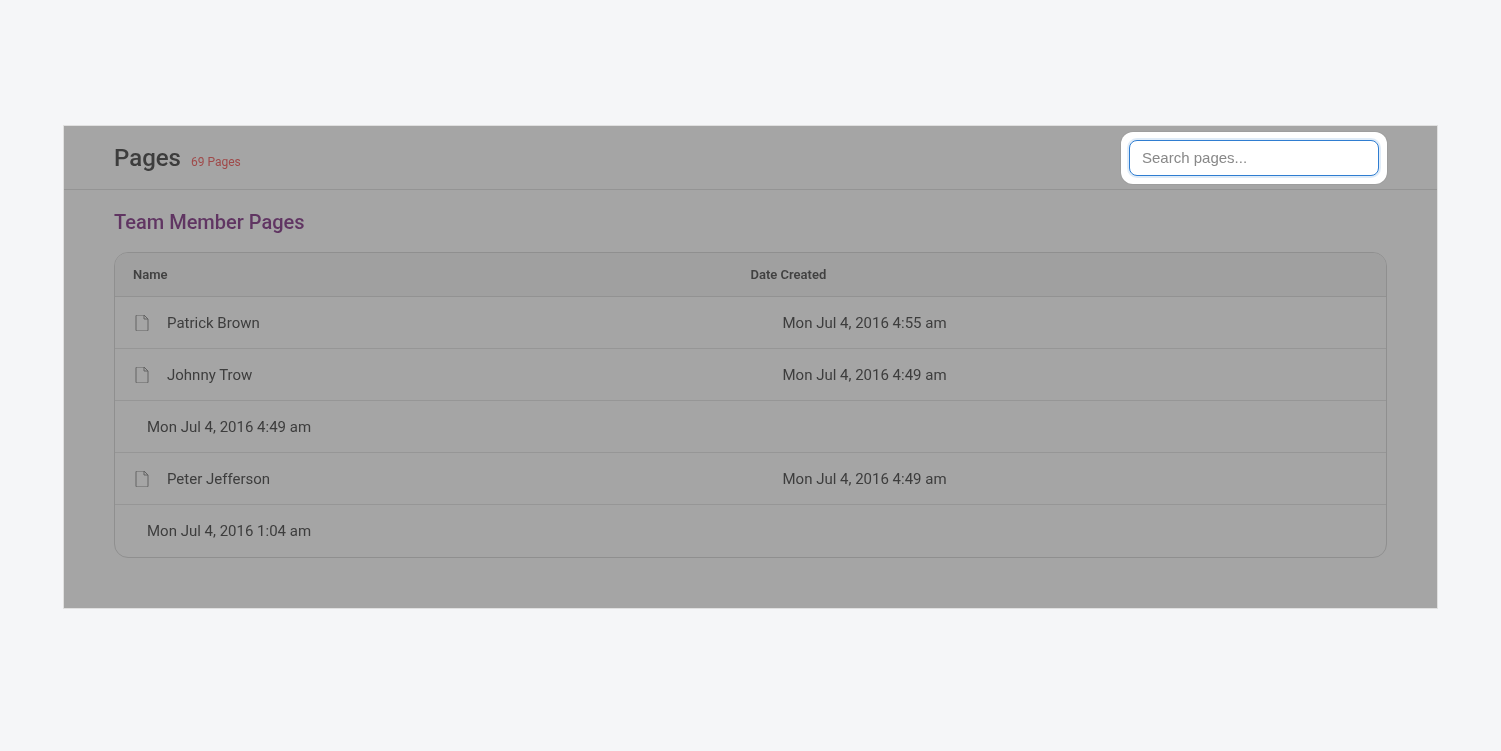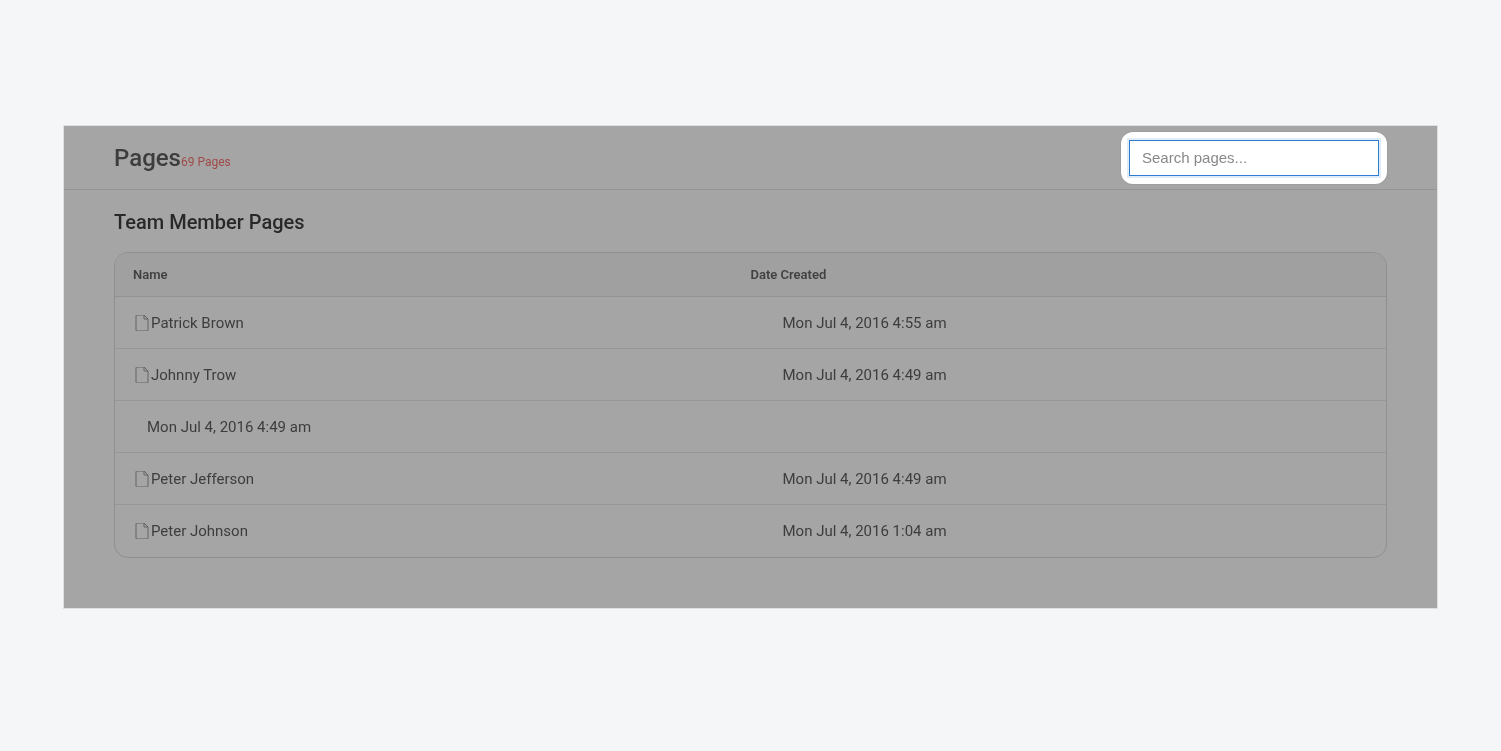--- a/index.html
+++ b/index.html
@@ -39,7 +39,7 @@
     .title-wrap {
       display: flex;
       align-items: baseline;
-      gap: 0;
+      gap: 10px;
     }
     .page-title {
       font-size: 24px;

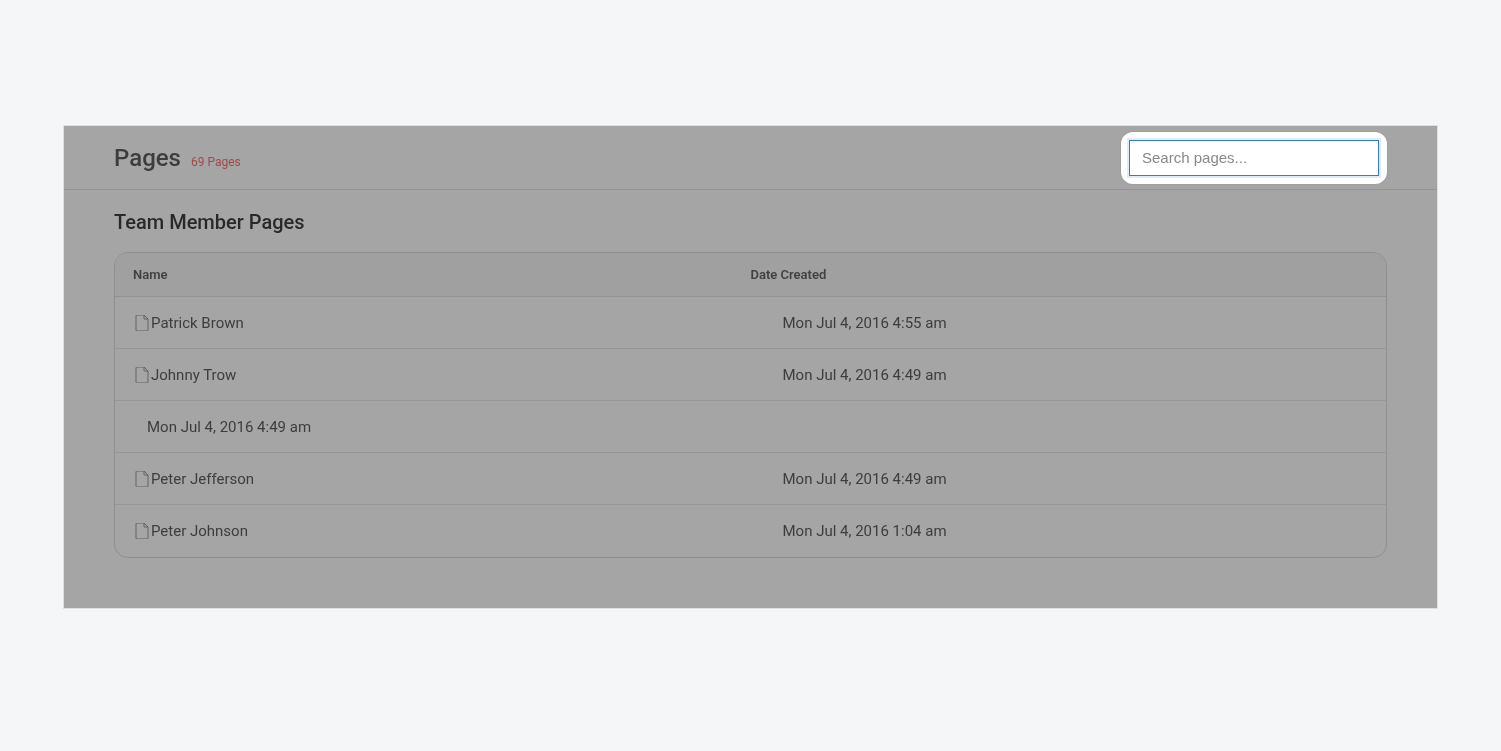--- a/index.html
+++ b/index.html
@@ -62,7 +62,7 @@
       width: 250px;
       height: 36px;
       border: 1px solid #2f7dd1;
-      border-radius: 0;
+      border-radius: 8px;
       padding: 0 12px;
       font-size: 15px;
       color: #333;

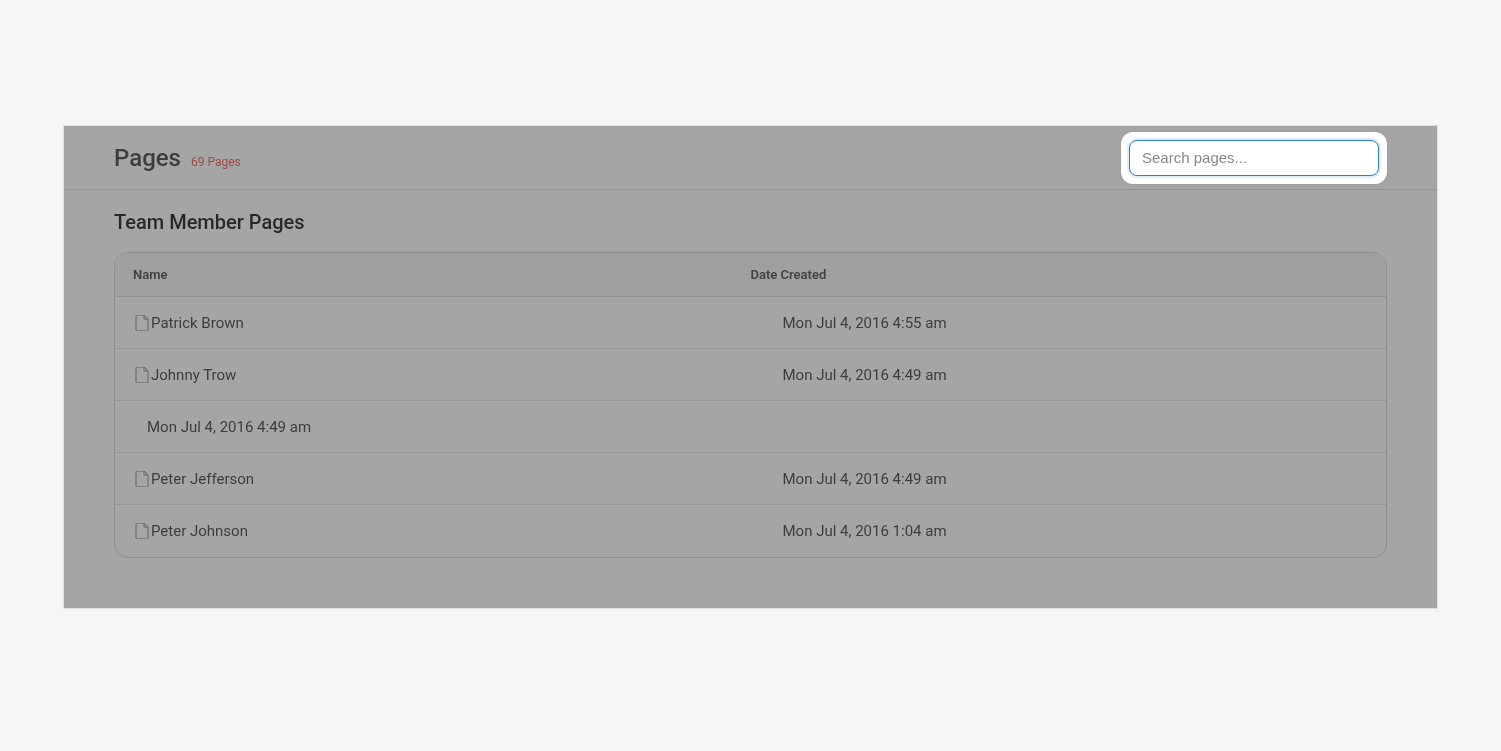--- a/index.html
+++ b/index.html
@@ -79,7 +79,7 @@
     .section-title {
       font-size: 20px;
       font-weight: 500;
-      color: #000000;
+      color: #701a75;
       margin-bottom: 18px;
     }
     .table {

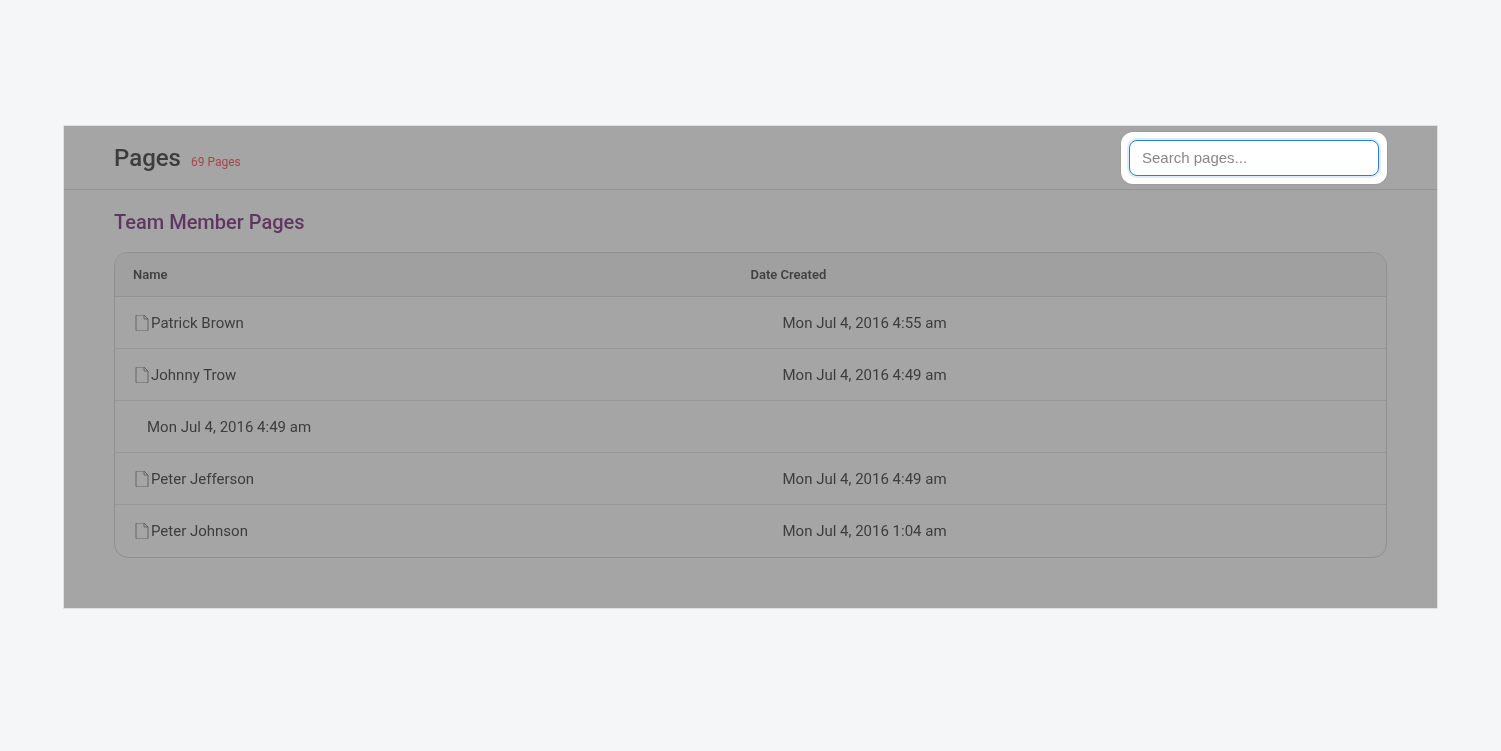--- a/index.html
+++ b/index.html
@@ -122,7 +122,7 @@
       flex: 0 0 50%;
       display: flex;
       align-items: center;
-      gap: 2px;
+      gap: 18px;
       padding-left: 20px;
     }
     .cell-date {

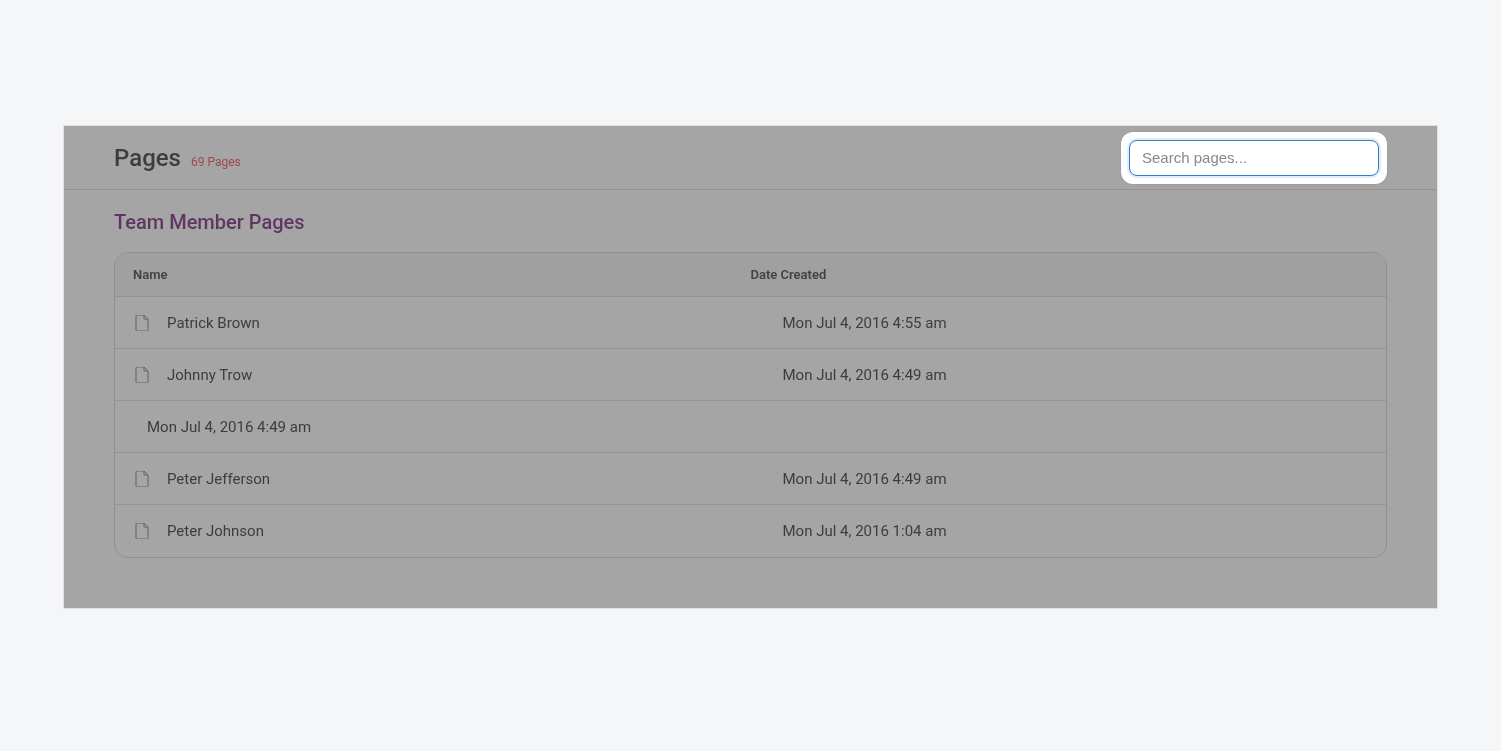--- a/index.html
+++ b/index.html
@@ -210,15 +210,6 @@
       </div>
 
       <div class="trow">
-        <div class="cell-name">
-          <span class="page-icon">
-            <svg viewBox="0 0 14 16">
-                <path d="M2 0h7l4 4v11a1 1 0 0 1-1 1H2a1 1 0 0 1-1-1V1a1 1 0 0 1 1-1z" fill="none" stroke="#777" stroke-width="1"></path>
-                <path d="M9 0v4h4" fill="none" stroke="#777" stroke-width="1"></path>
-              </svg>
-          </span>
-          <span>Peter Johnson</span>
-        </div>
         <div class="cell-date">Mon Jul 4, 2016 1:04 am</div>
       </div>
 

